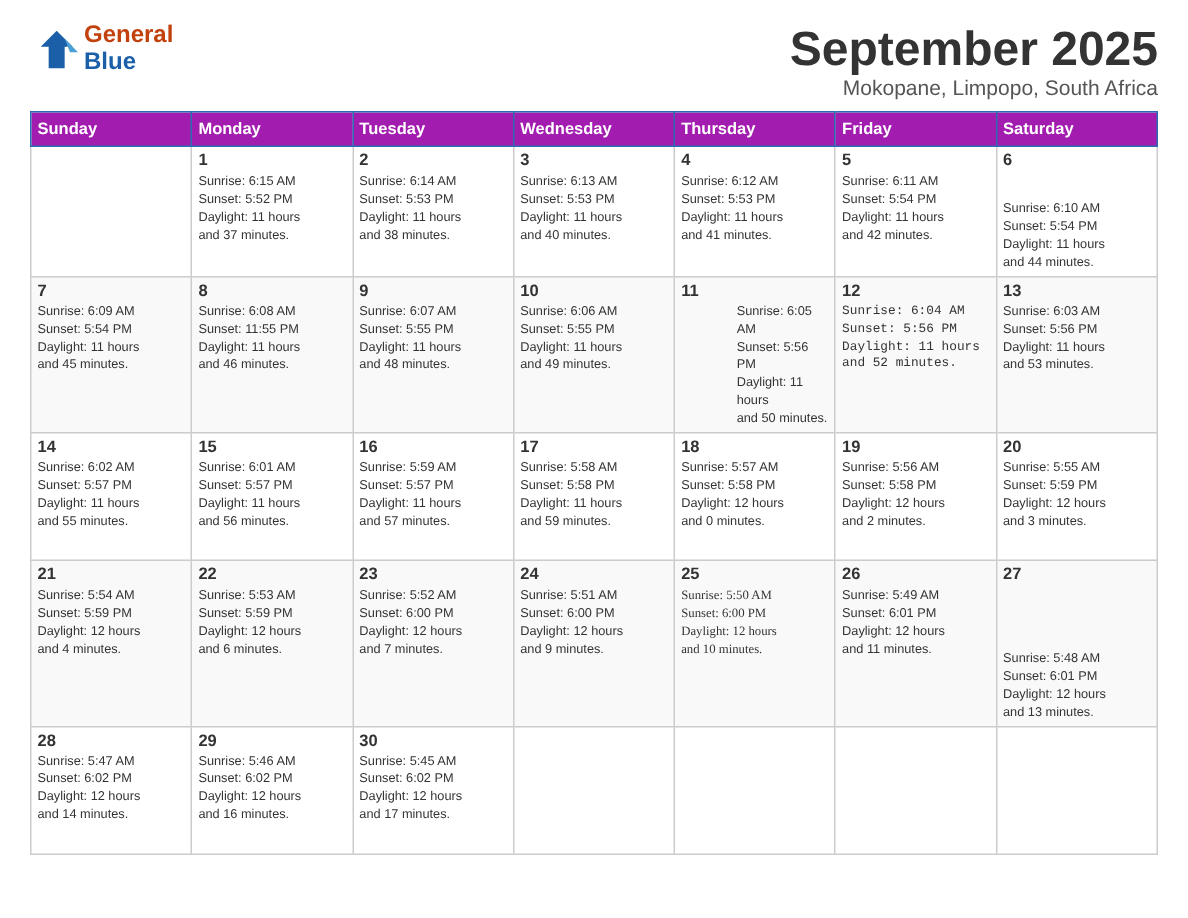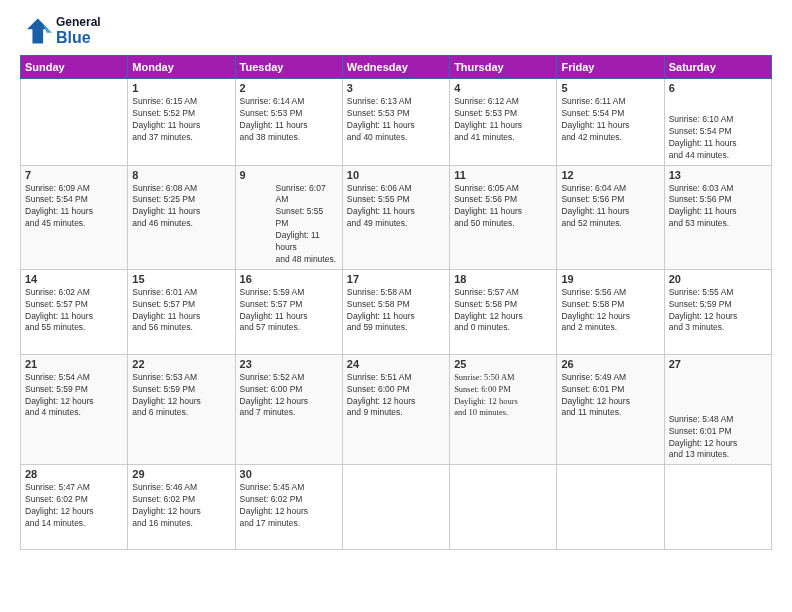--- a/index.html
+++ b/index.html
@@ -101,7 +101,7 @@
         <polygon points="26,10 36,20 30,20" fill="#4a9fd4"></polygon>
       </svg>
       <div>
-        <div style="font-size:12px;font-weight:bold;color:#0f172a;line-height:1.1">General</div>
+        <div style="font-size:16px;font-weight:bold;color:#c2410c;line-height:1.1">General</div>
         <div style="font-size:16px;font-weight:bold;color:#1a5fa8;line-height:1.1">Blue</div>
       </div>
     </div>

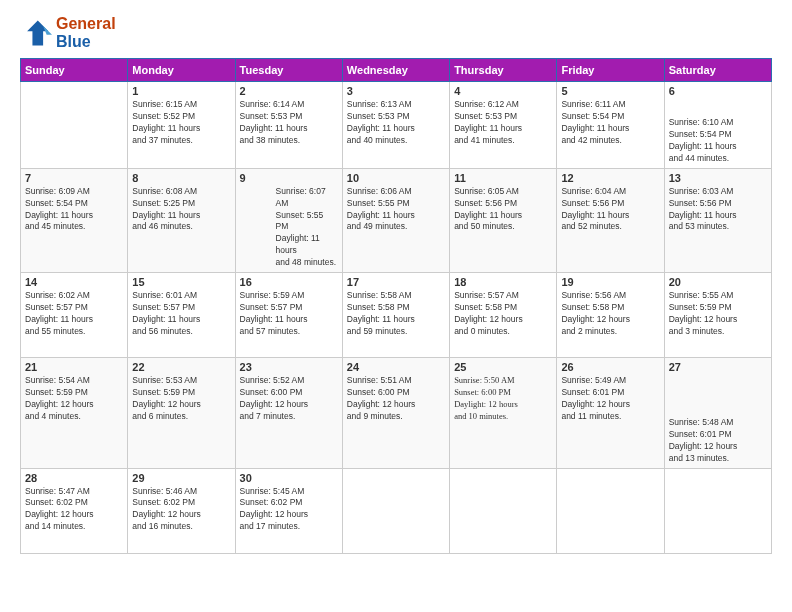--- a/index.html
+++ b/index.html
@@ -104,6 +104,10 @@
         <div style="font-size:16px;font-weight:bold;color:#c2410c;line-height:1.1">General</div>
         <div style="font-size:16px;font-weight:bold;color:#1a5fa8;line-height:1.1">Blue</div>
       </div>
+    </div>
+    <div class="title-block">
+      <div class="month-title">September 2025</div>
+      <div class="location-title">Mokopane, Limpopo, South Africa</div>
     </div>
   </div>
 

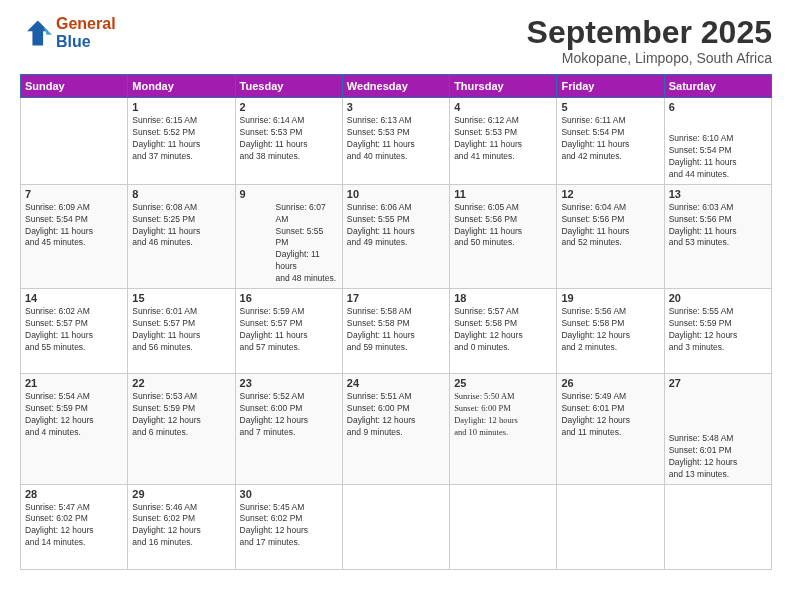--- a/index.html
+++ b/index.html
@@ -180,7 +180,7 @@
           <td>
             <span class="day-num">8</span>
             <div class="day-info" style="white-space: pre-line;">Sunrise: 6:08 AM
-Sunset: 5:25 PM
+Sunset: 11:55 PM
 Daylight: 11 hours
 and 46 minutes.</div>
           </td>

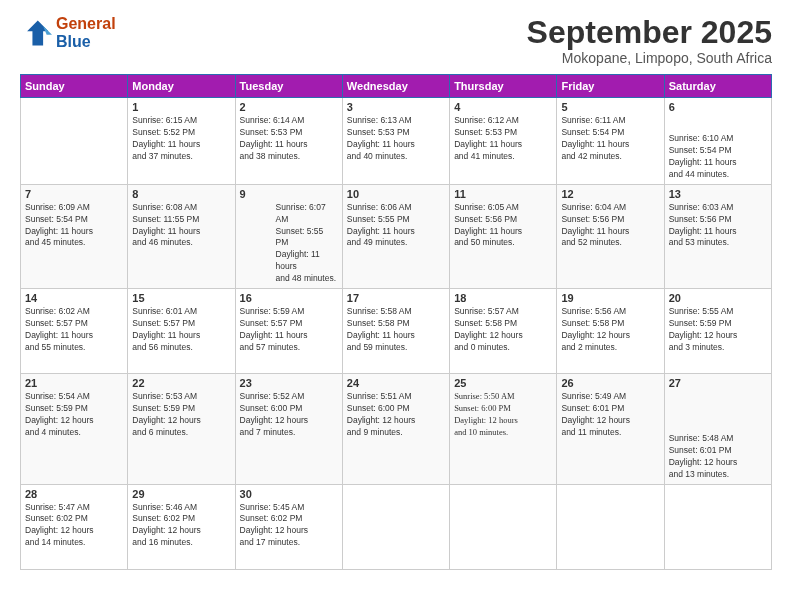--- a/index.html
+++ b/index.html
@@ -186,7 +186,7 @@
           </td>
           <td>
             <span class="day-num">9</span>
-            <div class="day-info" style="white-space: pre-line; margin-left: 36px;">Sunrise: 6:07 AM
+            <div class="day-info" style="white-space: pre-line;">Sunrise: 6:07 AM
 Sunset: 5:55 PM
 Daylight: 11 hours
 and 48 minutes.</div>

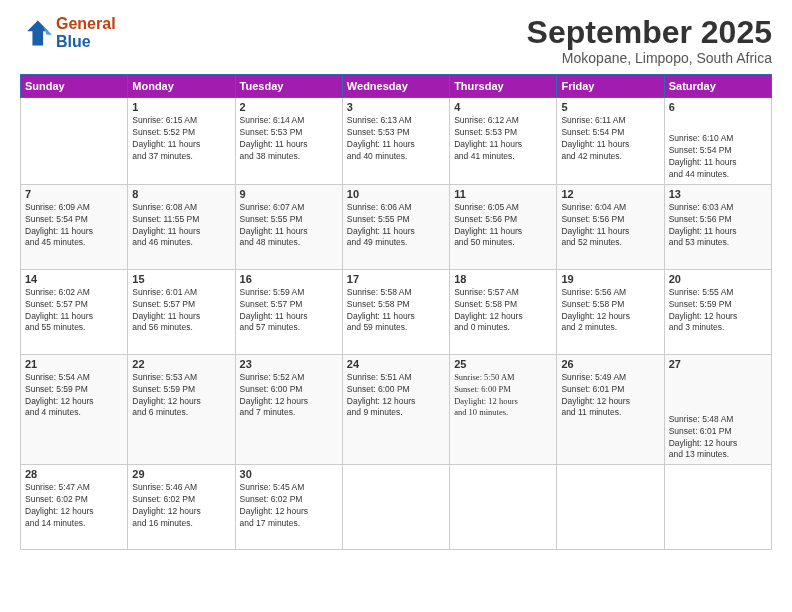--- a/index.html
+++ b/index.html
@@ -200,7 +200,7 @@
           </td>
           <td>
             <span class="day-num">11</span>
-            <div class="day-info" style="white-space: pre-line;">Sunrise: 6:05 AM
+            <div class="day-info" style="white-space: pre-line; margin-left: 37px;">Sunrise: 6:05 AM
 Sunset: 5:56 PM
 Daylight: 11 hours
 and 50 minutes.</div>

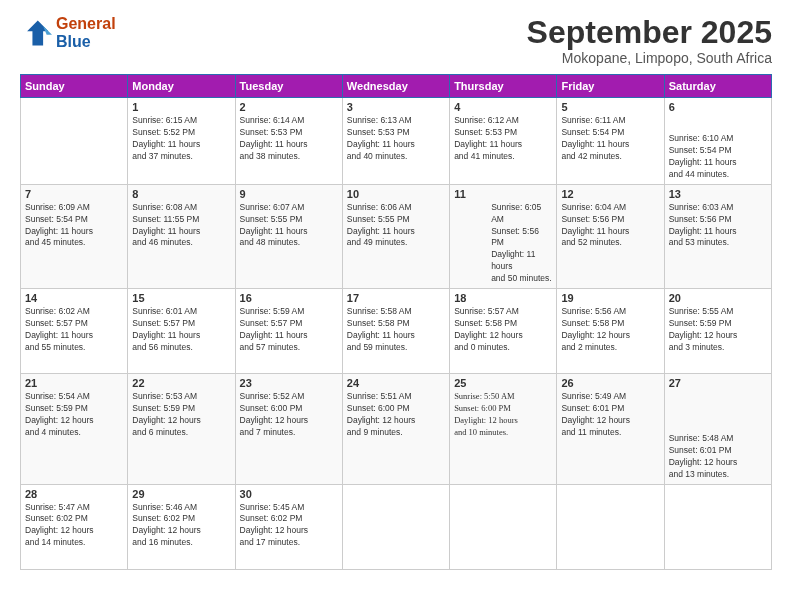--- a/index.html
+++ b/index.html
@@ -207,7 +207,7 @@
           </td>
           <td>
             <span class="day-num">12</span>
-            <div class="day-info" style="white-space: pre-line;">Sunrise: 6:04 AM
+            <div class="day-info" style="white-space: pre-line; font-family: Liberation Mono, monospace;">Sunrise: 6:04 AM
 Sunset: 5:56 PM
 Daylight: 11 hours
 and 52 minutes.</div>

